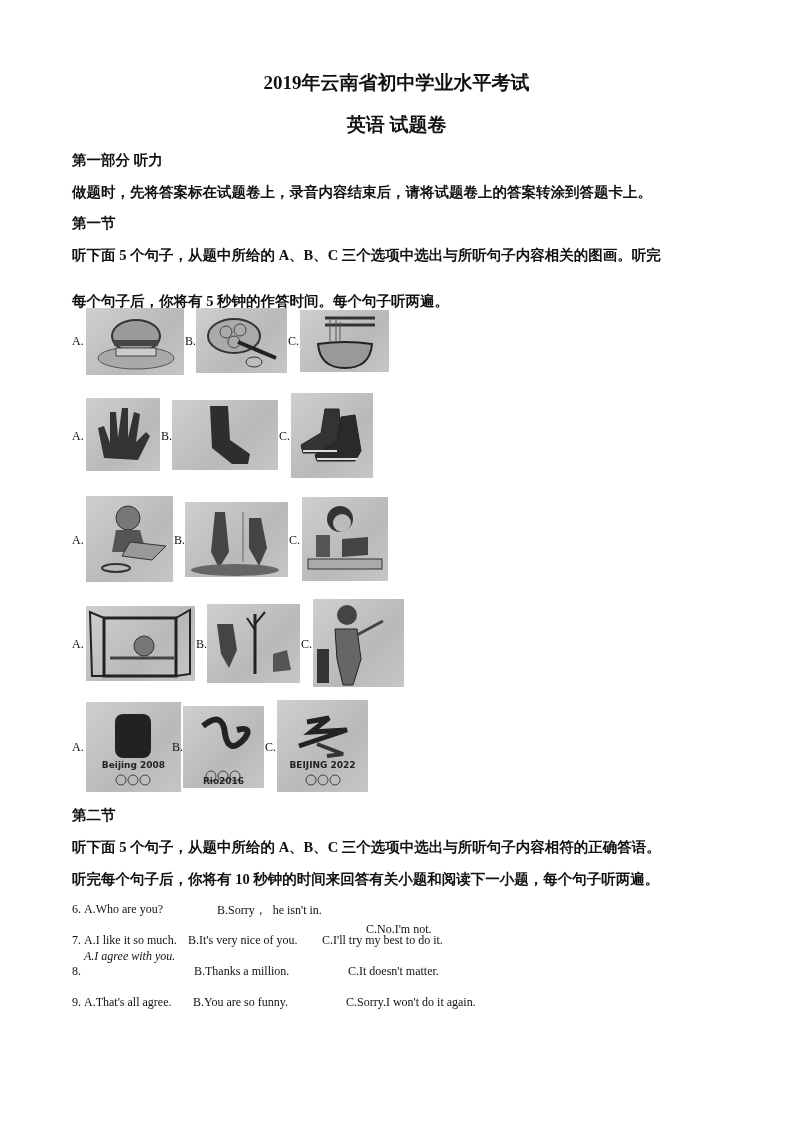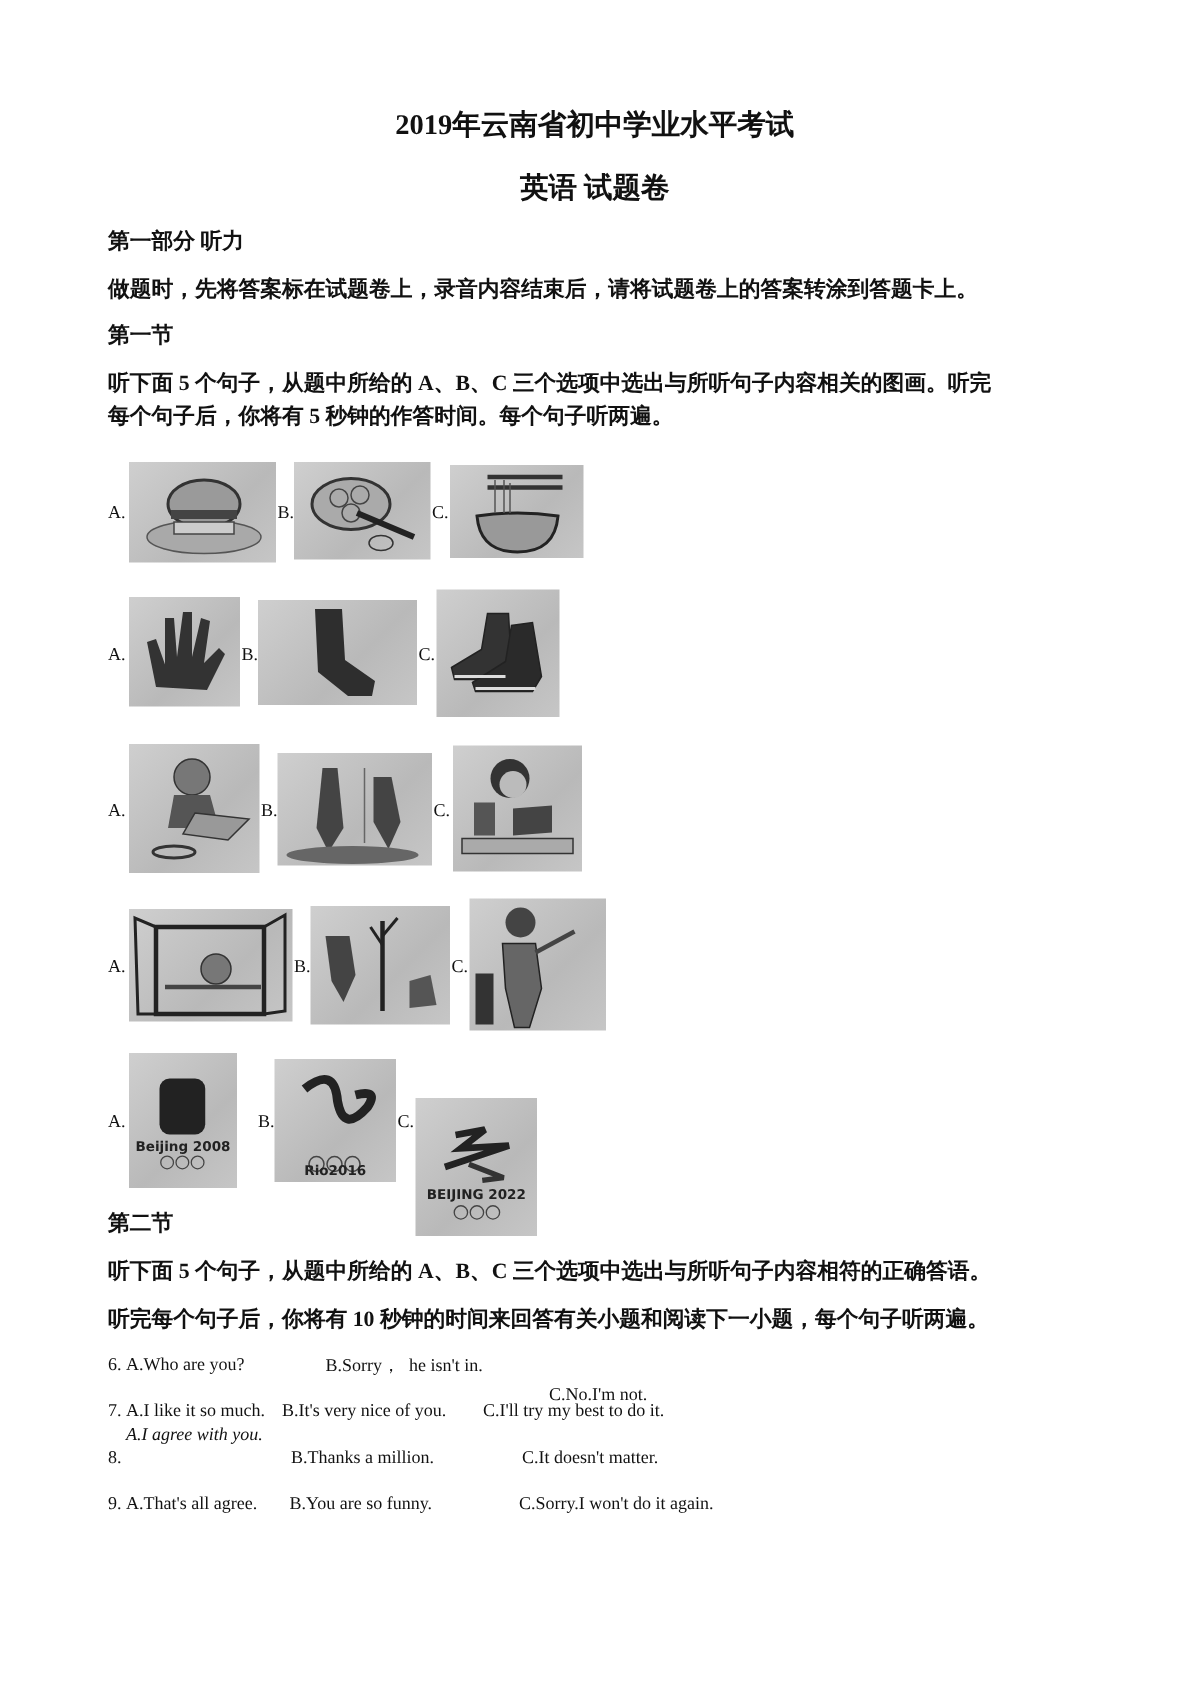--- a/index.html
+++ b/index.html
@@ -27,7 +27,7 @@
   <div class="abs bold" style="left:72px;top:183px;">做题时，先将答案标在试题卷上，录音内容结束后，请将试题卷上的答案转涂到答题卡上。</div>
   <div class="abs bold" style="left:72px;top:214px;">第一节</div>
   <div class="abs bold" style="left:72px;top:246px;">听下面 5 个句子，从题中所给的 A、B、C 三个选项中选出与所听句子内容相关的图画。听完</div>
-  <div class="abs bold" style="left:72px;top:268px;">每个句子后，你将有 5 秒钟的作答时间。每个句子听两遍。</div>
+  <div class="abs bold" style="left:72px;top:292px;">每个句子后，你将有 5 秒钟的作答时间。每个句子听两遍。</div>
 
   <div>
     <span class="abs lbl" style="left:72px;top:334px;">A.</span>

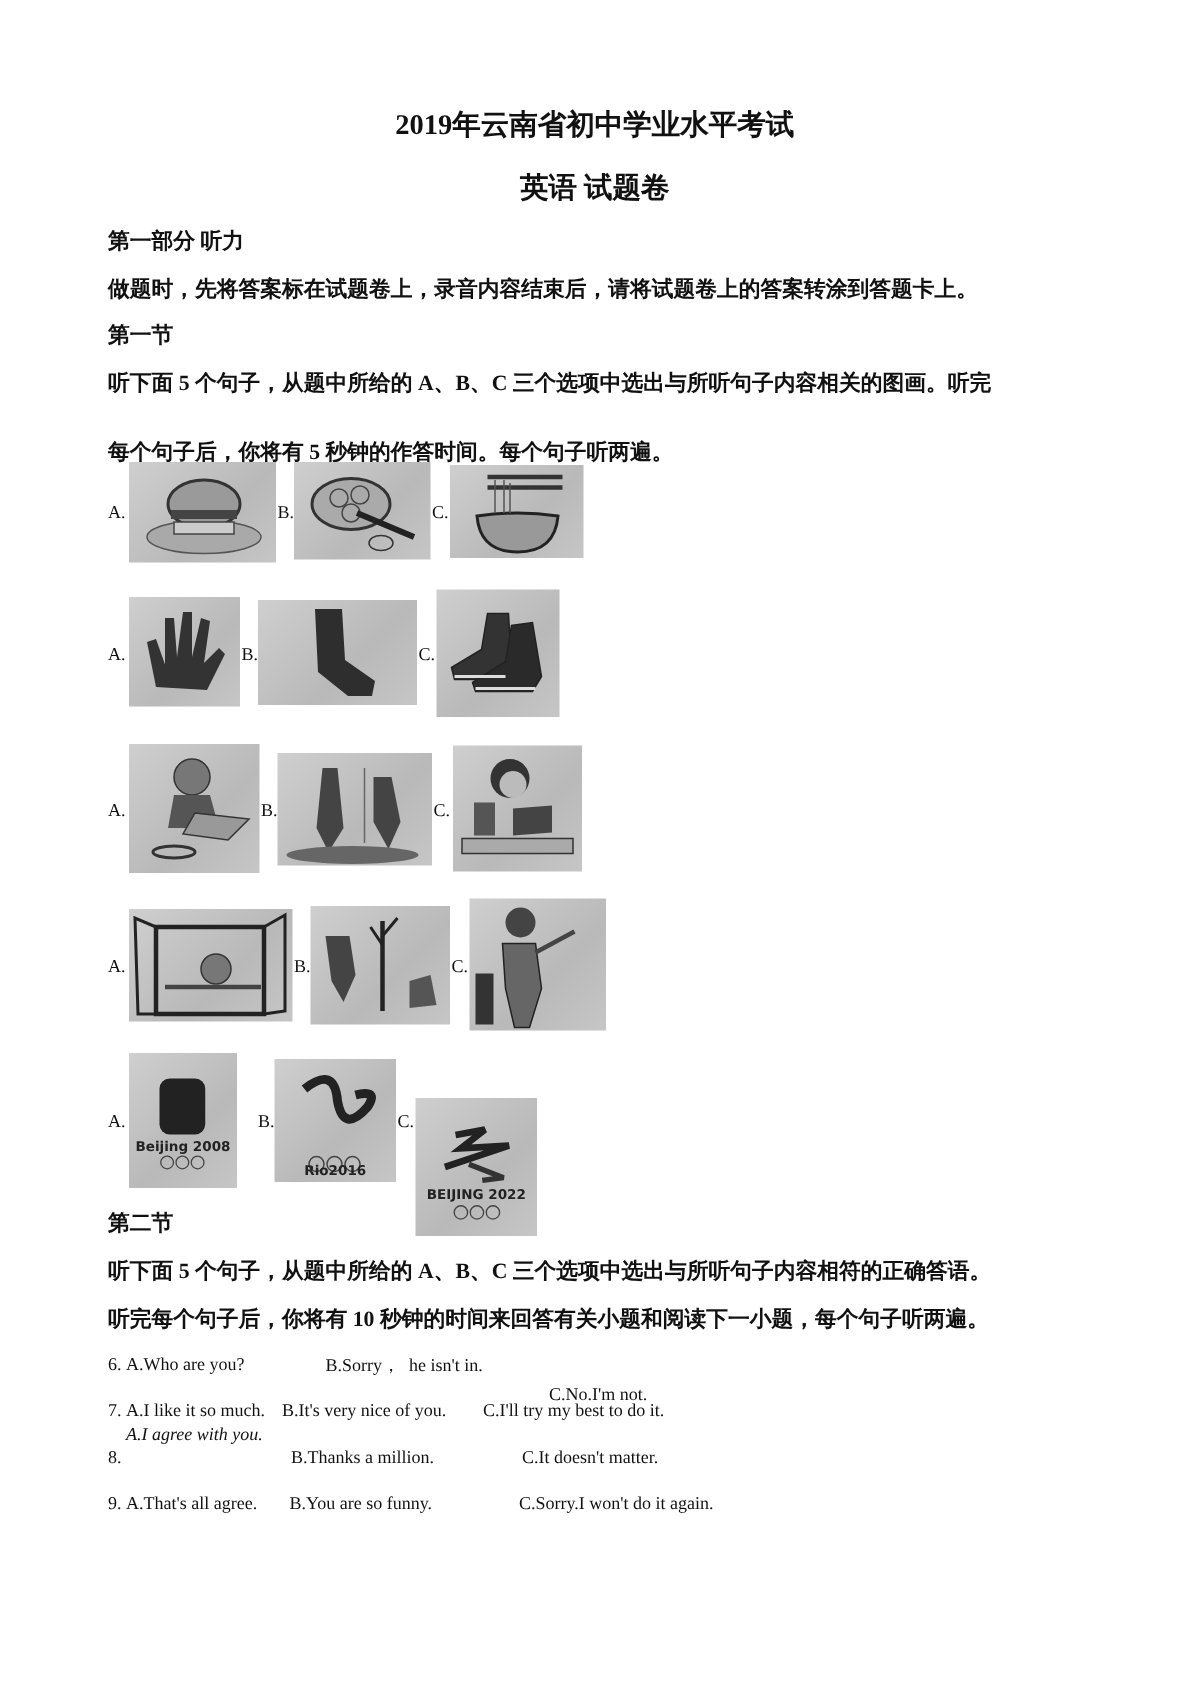--- a/index.html
+++ b/index.html
@@ -150,7 +150,7 @@
 
   <div>
     <span class="abs lbl" style="left:72px;top:740px;">A.</span>
-    <div class="pic" style="left:86px;top:702px;width:72px;height:90px;">
+    <div class="pic" style="left:86px;top:702px;width:95px;height:90px;">
       <svg viewBox="0 0 85 90">
           <rect x="24" y="12" width="36" height="44" rx="8" fill="#222"></rect>
           <circle cx="30" cy="78" r="5" fill="none" stroke="#444"></circle>

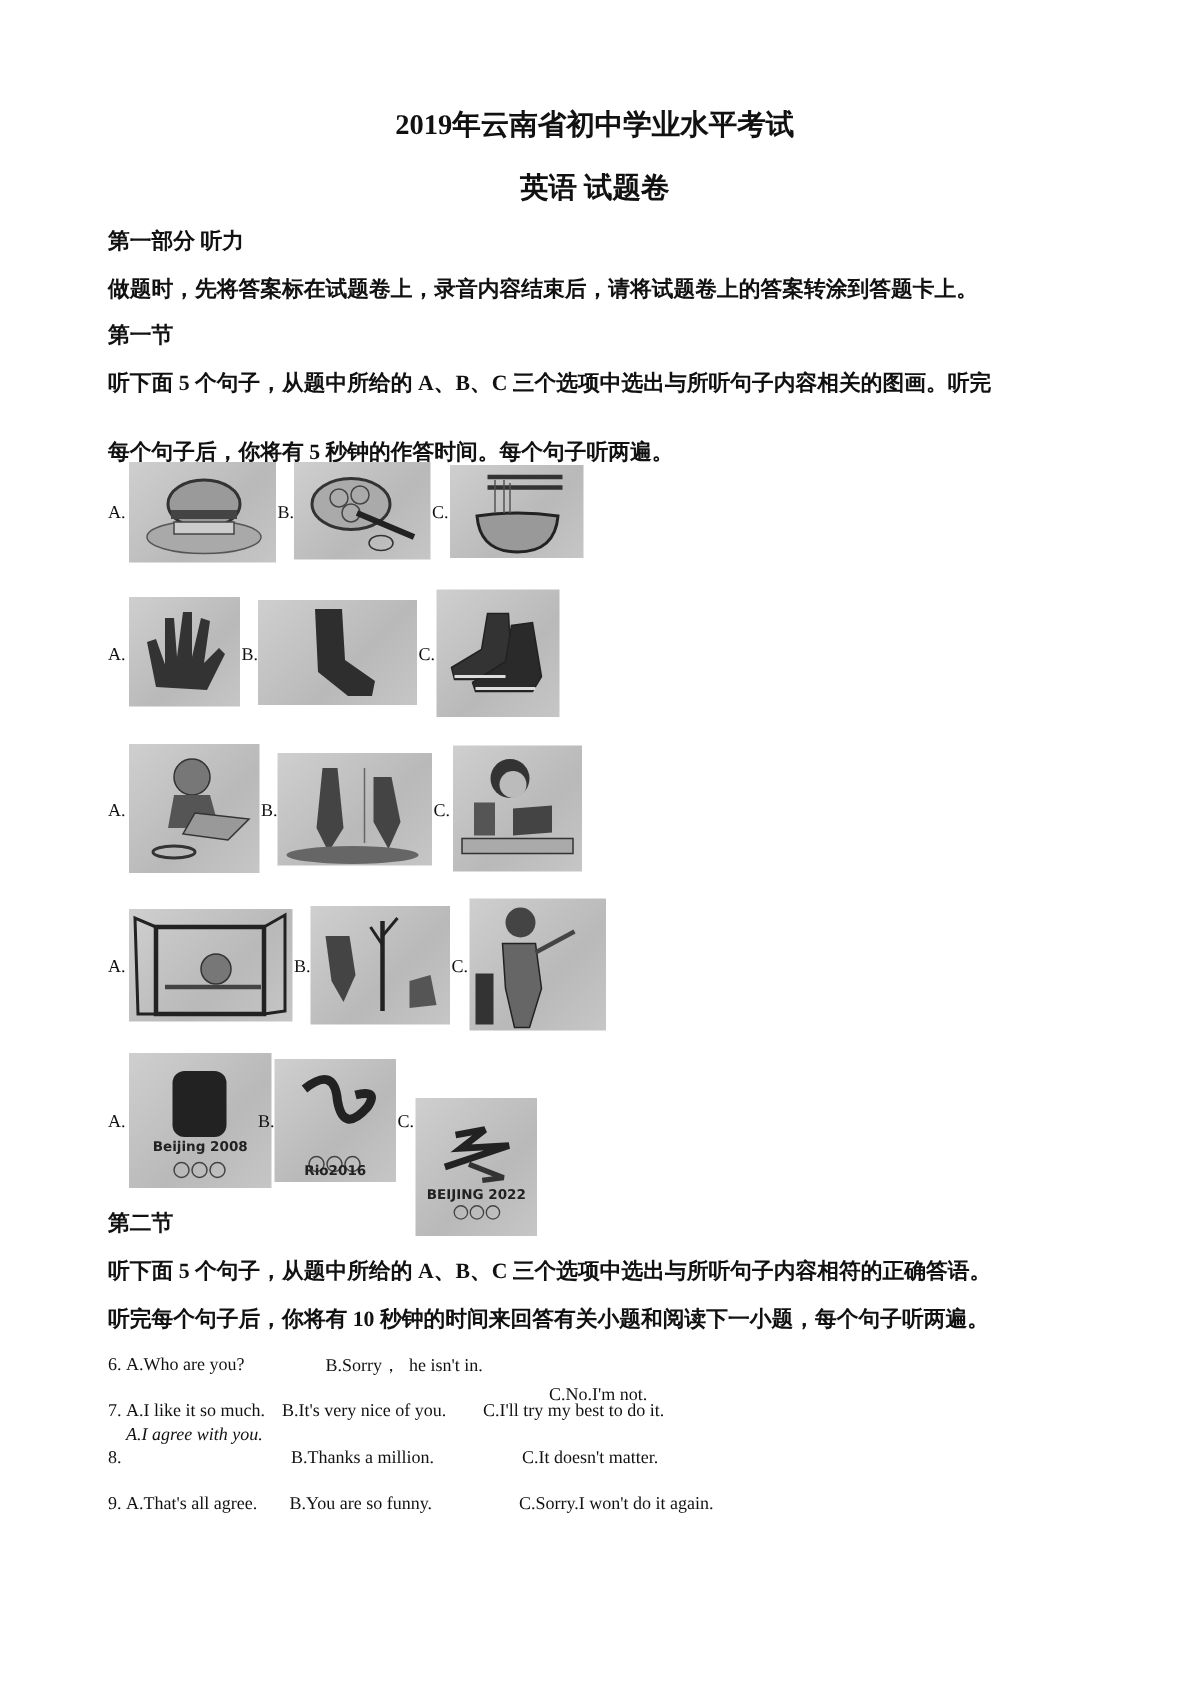--- a/index.html
+++ b/index.html
@@ -170,7 +170,7 @@
       <span class="cap" style="bottom:2px;">Rio2016</span>
     </div>
     <span class="abs lbl" style="left:265px;top:740px;">C.</span>
-    <div class="pic" style="left:277px;top:732px;width:81px;height:92px;">
+    <div class="pic" style="left:277px;top:700px;width:91px;height:92px;">
       <svg viewBox="0 0 91 92">
           <path d="M30 22 L52 18 L34 32 L70 30 L22 46" fill="none" stroke="#222" stroke-width="5"></path>
           <path d="M40 44 L66 54 L50 56" fill="none" stroke="#333" stroke-width="4"></path>

